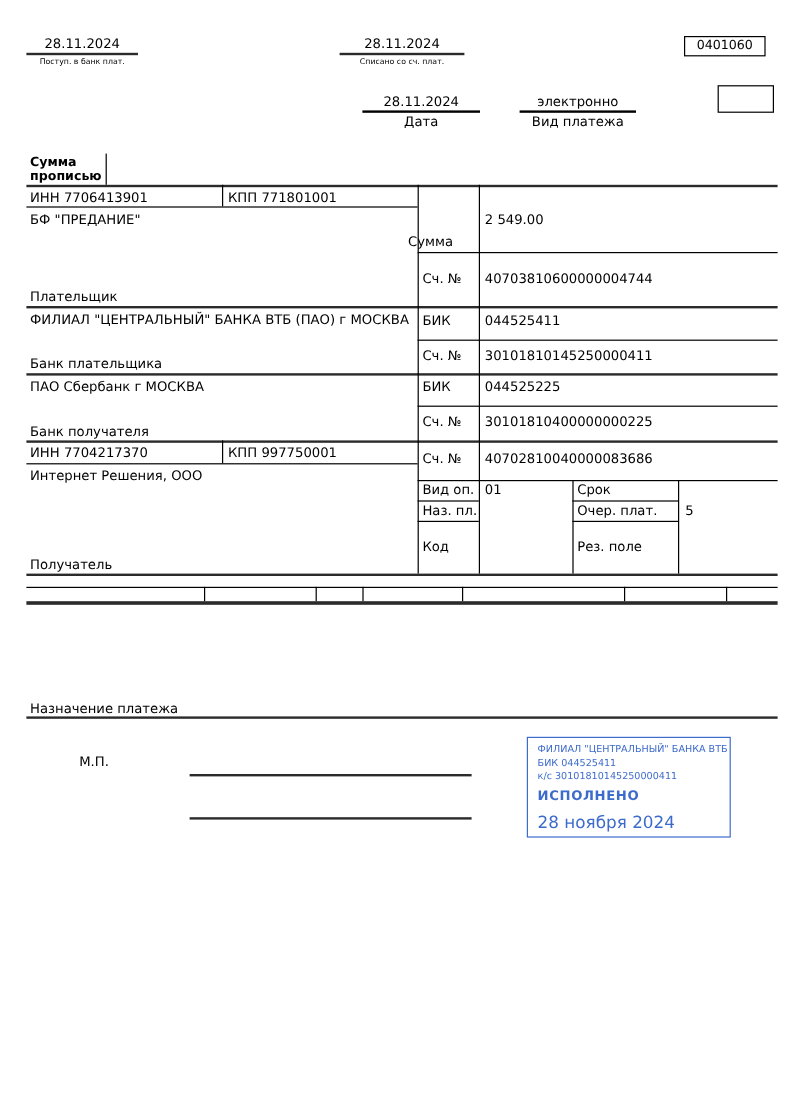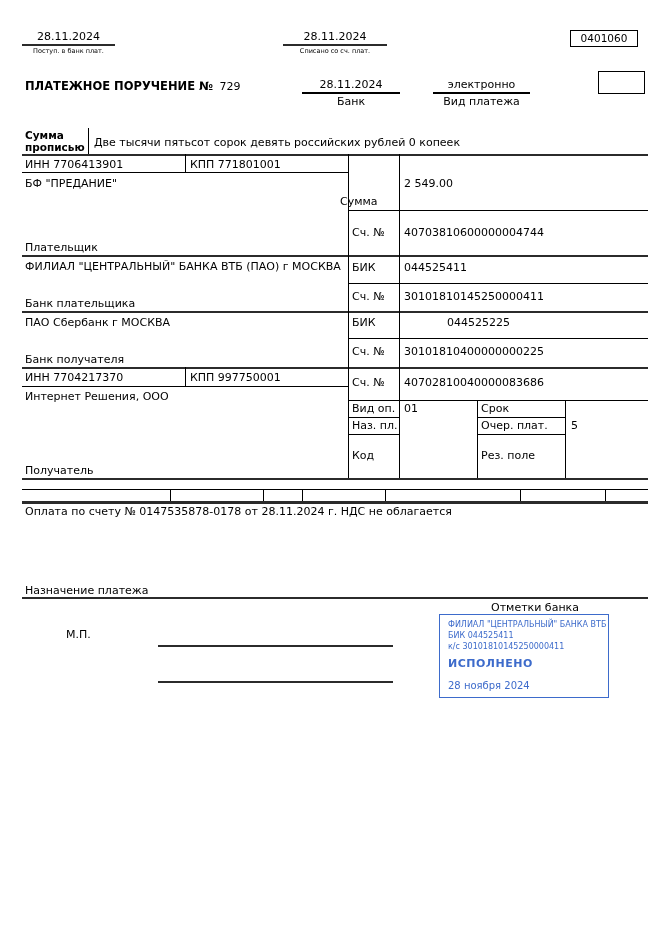--- a/index.html
+++ b/index.html
@@ -46,10 +46,6 @@
     <div class="t tc" style="left:0;top:1px;width:100%;font-size:10.5px;">0401060</div>
   </div>
 
-  <div class="t" style="left:25px;top:80px;">
-    <span class="title">ПЛАТЕЖНОЕ ПОРУЧЕНИЕ №</span>
-    <span style="margin-left:3px;">729</span>
-  </div>
 
   <div class="t tc" style="left:302px;top:78px;width:98px;">28.11.2024</div>
   <div class="hl" style="left:302px;top:92px;width:98px;height:1.5px;"></div>

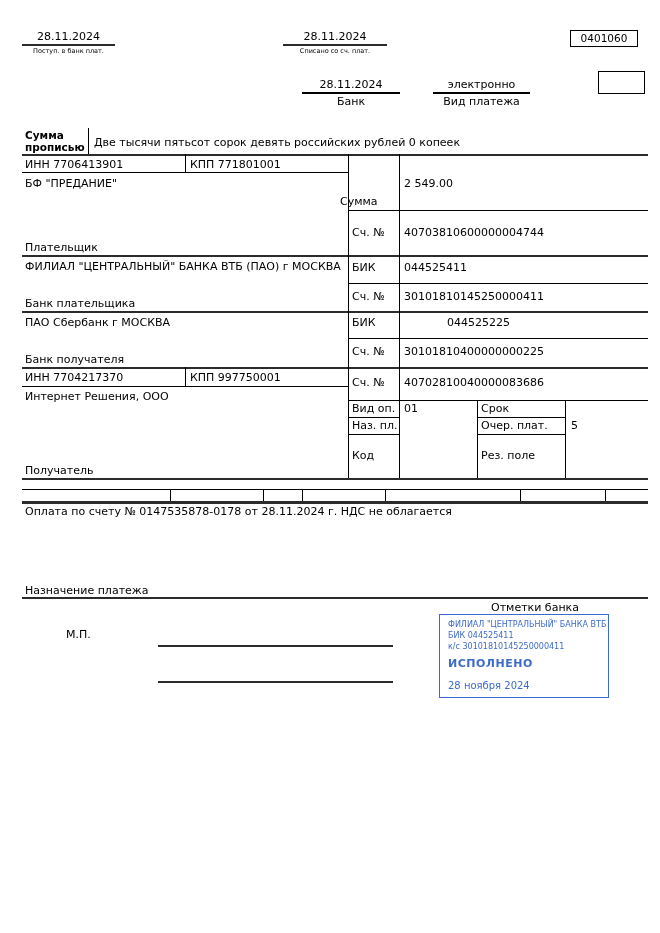--- a/index.html
+++ b/index.html
@@ -49,7 +49,7 @@
 
   <div class="t tc" style="left:302px;top:78px;width:98px;">28.11.2024</div>
   <div class="hl" style="left:302px;top:92px;width:98px;height:1.5px;"></div>
-  <div class="t tc" style="left:302px;top:95px;width:98px;">Банк</div>
+  <div class="t tc" style="left:302px;top:95px;width:98px;">Дата</div>
 
   <div class="t tc" style="left:433px;top:78px;width:97px;">электронно</div>
   <div class="hl" style="left:433px;top:92px;width:97px;height:1.5px;"></div>

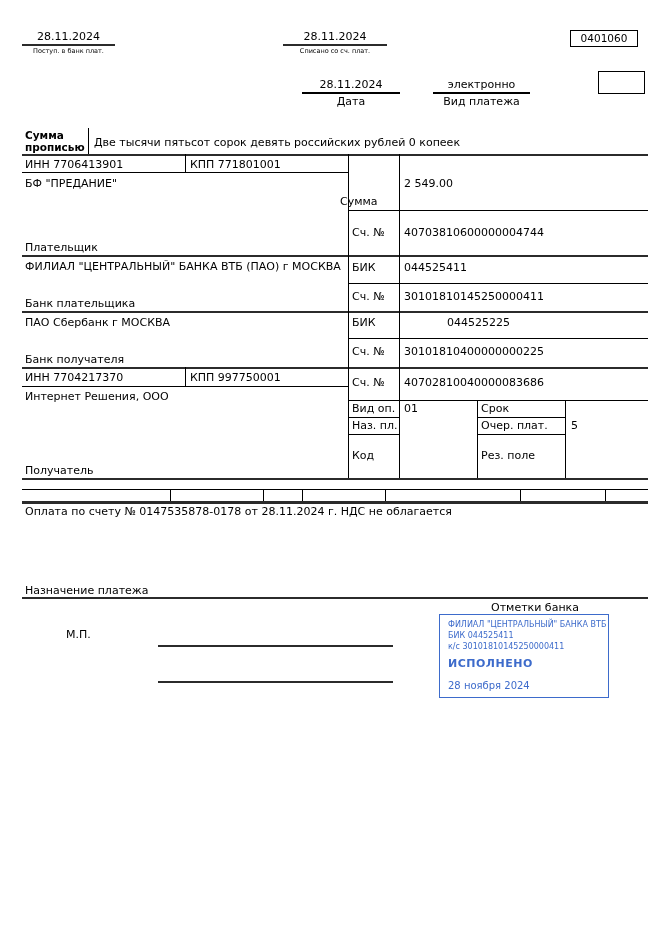--- a/index.html
+++ b/index.html
@@ -59,7 +59,6 @@
 
   <div class="t wrap2" style="left:25px;top:129px;font-weight:bold;">Сумма прописью</div>
   <div class="vl" style="left:88px;top:128px;height:26px;"></div>
-  <div class="t" style="left:94px;top:136px;">Две тысячи пятьсот сорок девять российских рублей 0 копеек</div>
 
   <div class="thick" style="left:22px;top:154px;width:626px;"></div>
   <div class="hl" style="left:22px;top:172px;width:326px;"></div>

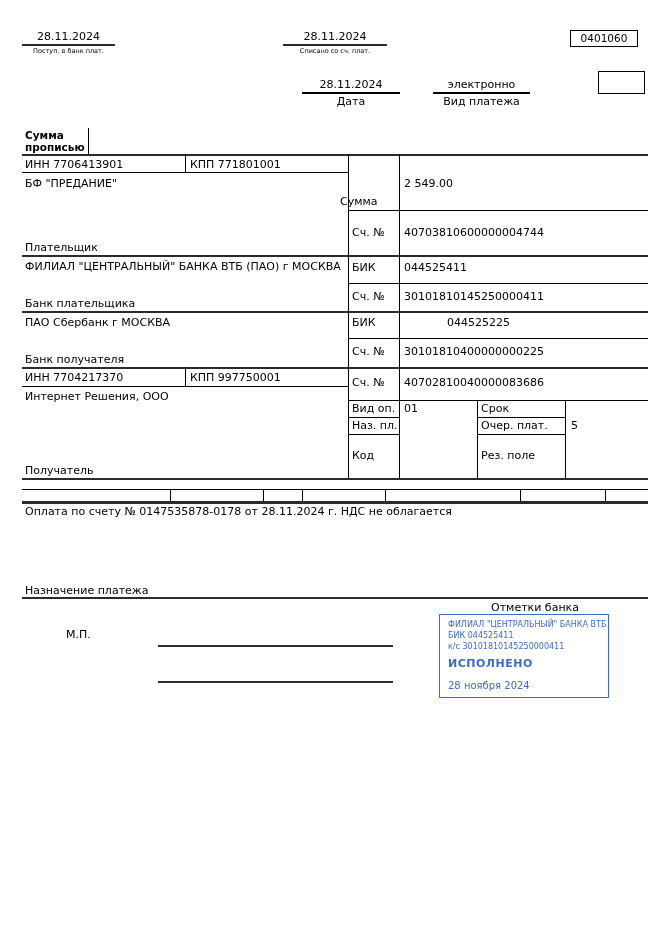--- a/index.html
+++ b/index.html
@@ -121,7 +121,7 @@
   <div class="t" style="left:404px;top:290px;">30101810145250000411</div>
 
   <div class="t" style="left:352px;top:316px;">БИК</div>
-  <div class="t" style="left:404px;top:316px;margin-left:43px;">044525225</div>
+  <div class="t" style="left:404px;top:316px;">044525225</div>
 
   <div class="t" style="left:352px;top:345px;">Сч. №</div>
   <div class="t" style="left:404px;top:345px;">30101810400000000225</div>

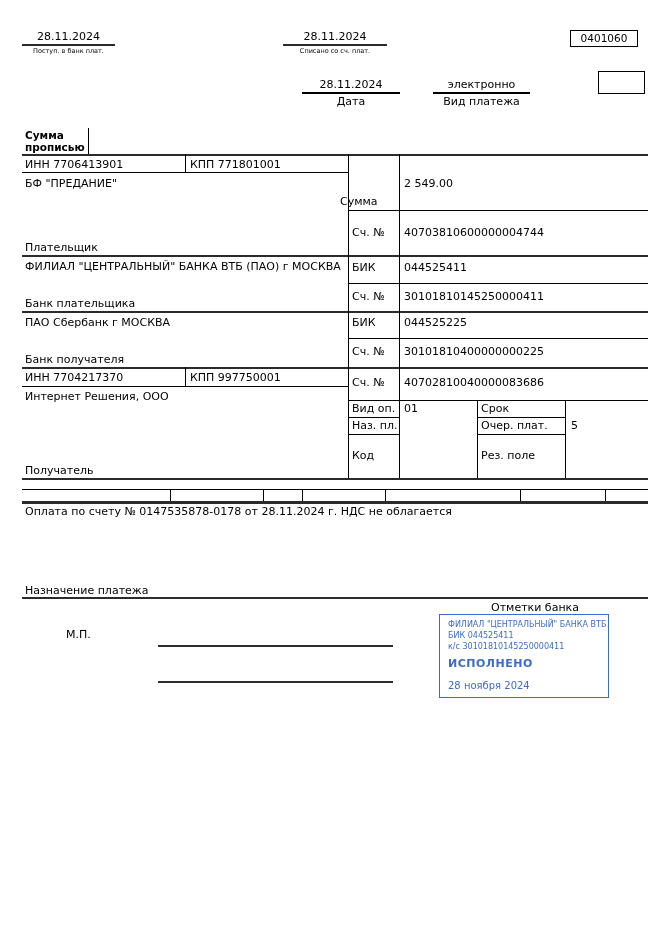--- a/index.html
+++ b/index.html
@@ -140,7 +140,6 @@
   <div class="t" style="left:352px;top:449px;">Код</div>
   <div class="t" style="left:481px;top:449px;">Рез. поле</div>
 
-  <div class="t" style="left:25px;top:505px;">Оплата по счету № 0147535878-0178 от 28.11.2024 г.  НДС не облагается</div>
   <div class="t" style="left:25px;top:584px;">Назначение платежа</div>
   <div class="thick" style="left:22px;top:597px;width:626px;"></div>
 

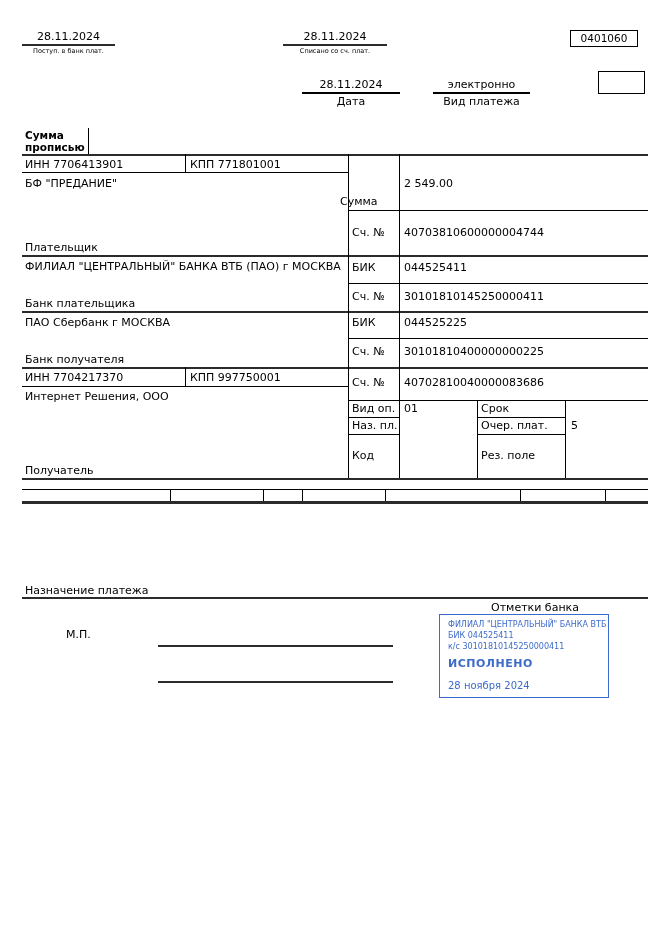--- a/index.html
+++ b/index.html
@@ -143,7 +143,6 @@
   <div class="t" style="left:25px;top:584px;">Назначение платежа</div>
   <div class="thick" style="left:22px;top:597px;width:626px;"></div>
 
-  <div class="t tc" style="left:440px;top:601px;width:190px;">Отметки банка</div>
 
   <div class="t" style="left:66px;top:628px;text-align:center;">М.П.</div>
 

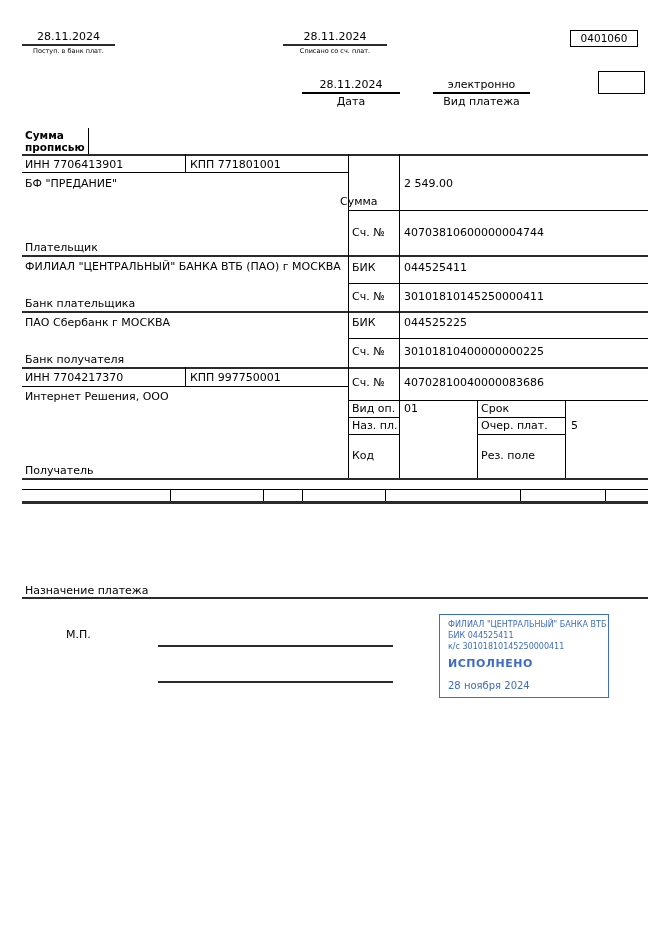--- a/index.html
+++ b/index.html
@@ -154,7 +154,7 @@
     <div class="s" style="top:16px;">БИК 044525411</div>
     <div class="s" style="top:27px;">к/с 30101810145250000411</div>
     <div class="s status" style="top:44px;">ИСПОЛНЕНО</div>
-    <div class="s" style="top:66px;font-size:10px;">28 ноября 2024</div>
+    <div class="s" style="top:66px;font-size:14px;">28 ноября 2024</div>
   </div>
 
 </div>

